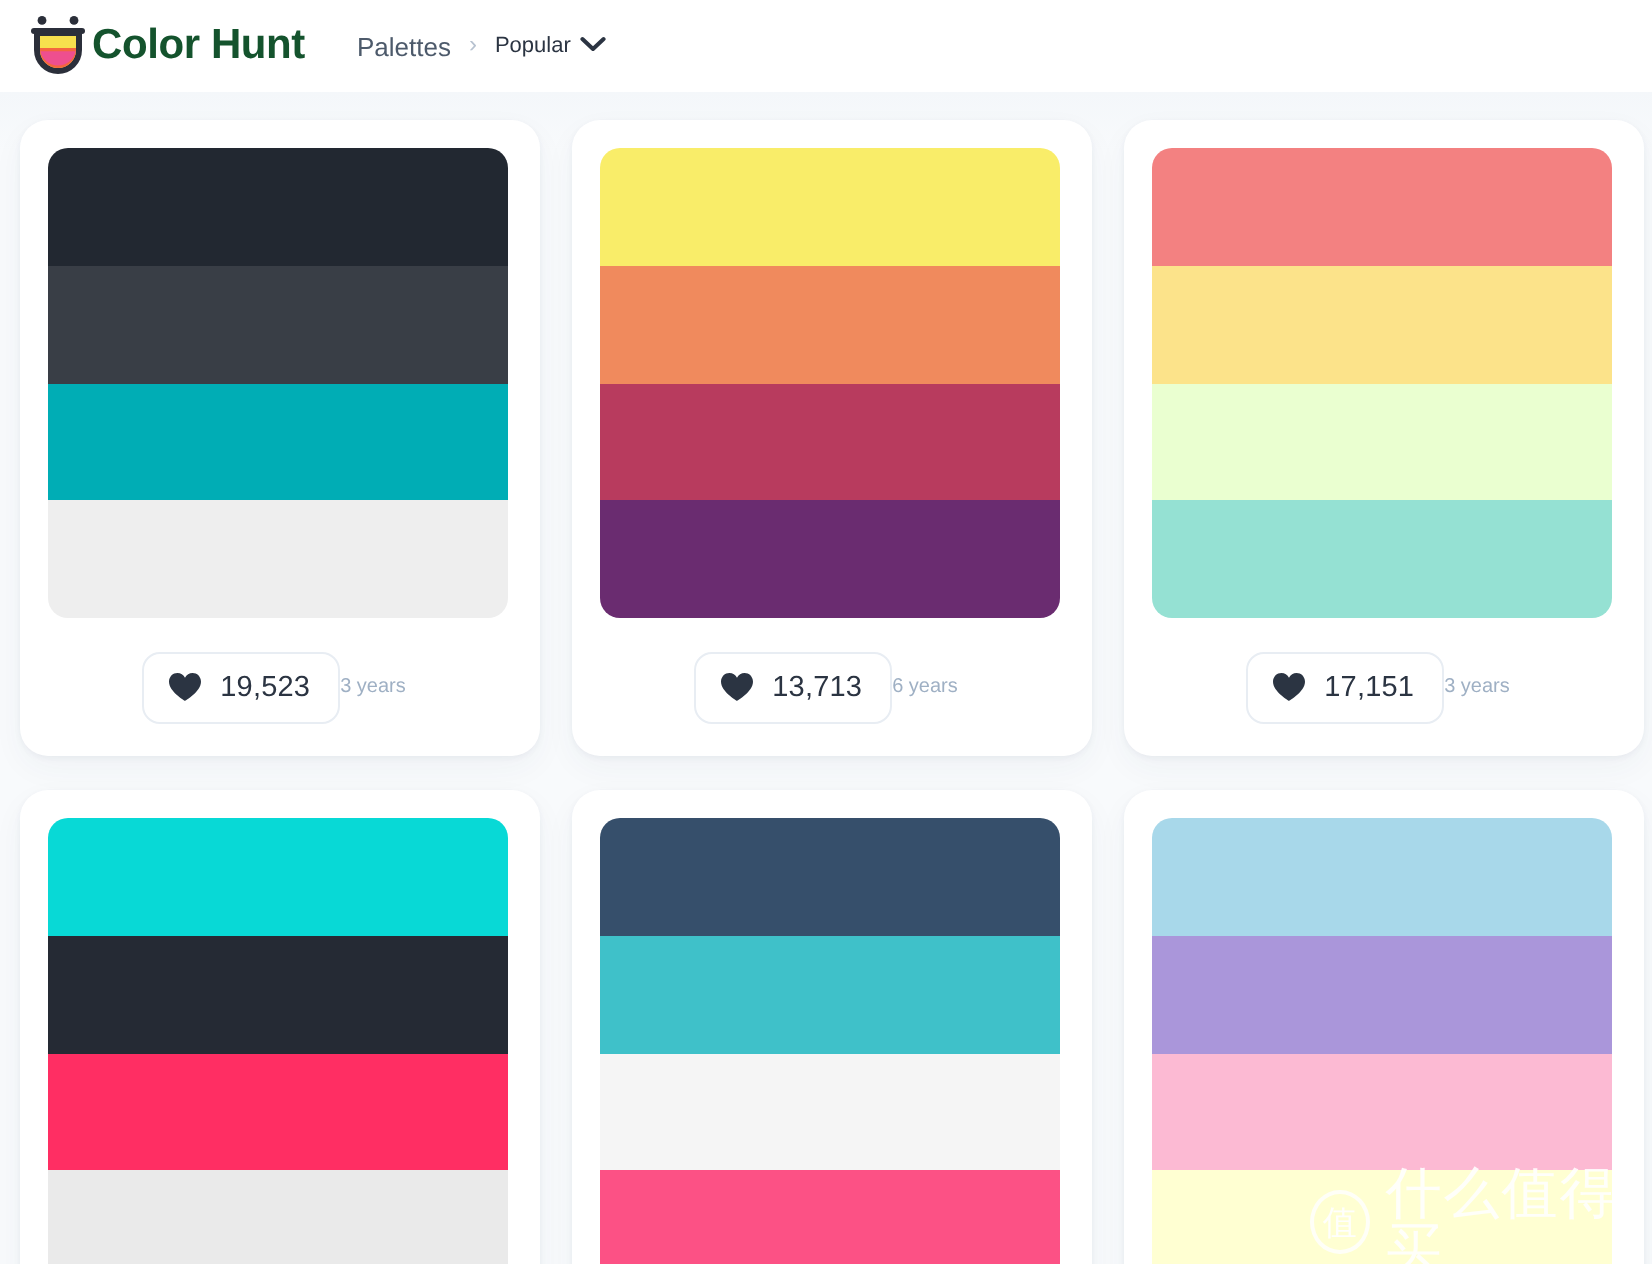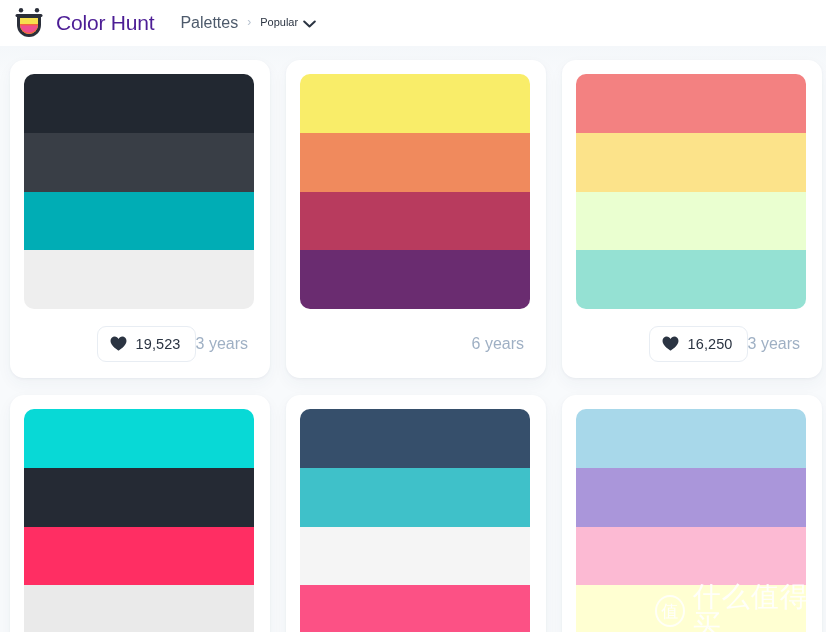--- a/index.html
+++ b/index.html
@@ -34,10 +34,9 @@
   .logo-svg { display: block; }
   .brand-title {
     font-size: 21px;
-    font-weight: 400;
-    color: #4c1d95;
+    font-weight: 700;
+    color: #14532d;
     letter-spacing: -0.2px;
-    margin-left: 10px;
     white-space: nowrap;
   }
   .breadcrumb {

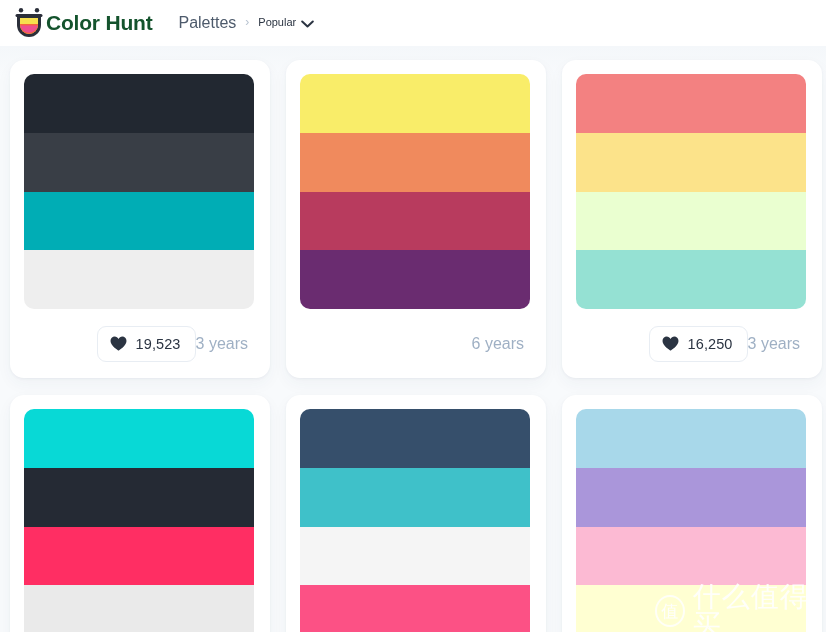--- a/index.html
+++ b/index.html
@@ -47,7 +47,7 @@
     white-space: nowrap;
   }
   .crumb-link {
-    font-size: 16px;
+    font-size: 13px;
     color: #4d5a6b;
     cursor: pointer;
   }

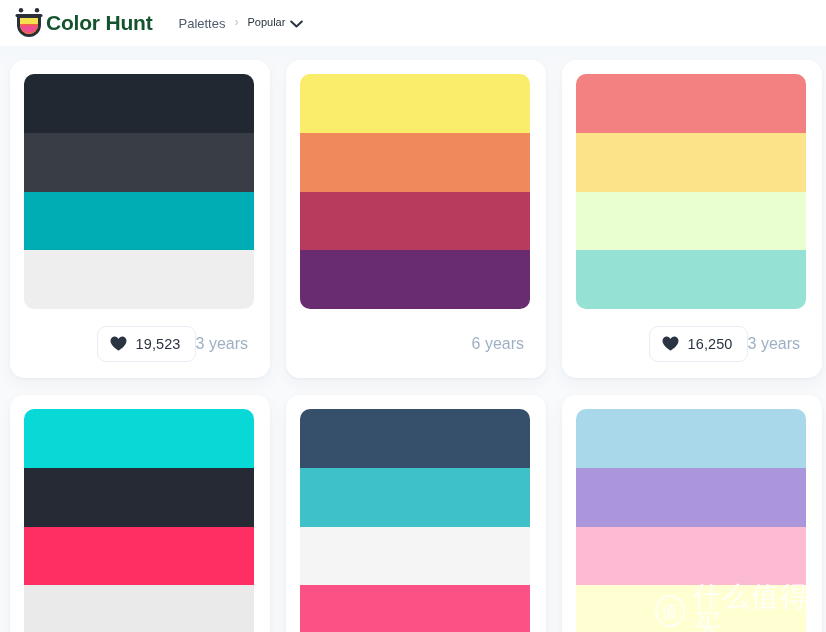--- a/index.html
+++ b/index.html
@@ -106,7 +106,7 @@
     height: 69px;
     display: flex;
     align-items: center;
-    justify-content: flex-end;
+    justify-content: center;
     padding: 0 2px;
   }
   .like-btn {

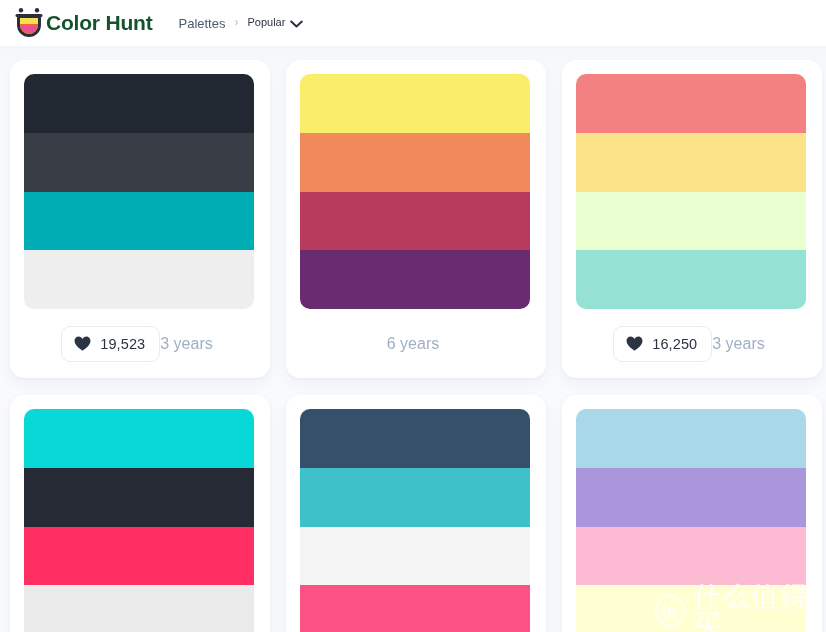--- a/index.html
+++ b/index.html
@@ -127,7 +127,7 @@
     letter-spacing: 0.1px;
   }
   .age {
-    font-size: 16px;
+    font-size: 10px;
     color: #9fb0c4;
     padding-right: 6px;
   }

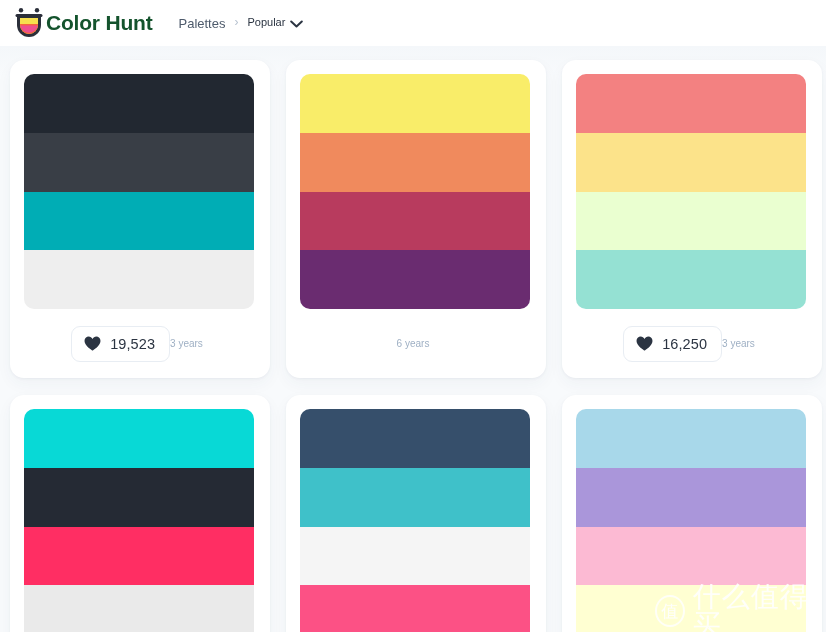--- a/index.html
+++ b/index.html
@@ -215,6 +215,12 @@
         <div class="swatch" style="background: rgb(106, 44, 112);"></div>
       </div>
       <div class="card-footer">
+        <div class="like-btn">
+          <svg class="heart-icon" width="17" height="15" viewBox="0 0 17 15">
+              <path d="M8.5 14.5 C8.5 14.5 0.5 9.8 0.5 4.9 C0.5 2.2 2.5 0.5 4.7 0.5 C6.3 0.5 7.8 1.5 8.5 2.9 C9.2 1.5 10.7 0.5 12.3 0.5 C14.5 0.5 16.5 2.2 16.5 4.9 C16.5 9.8 8.5 14.5 8.5 14.5 Z" fill="#2b3442"></path>
+            </svg>
+          <span class="like-count">13,713</span>
+        </div>
         <div class="age">6 years</div>
       </div>
     </div>

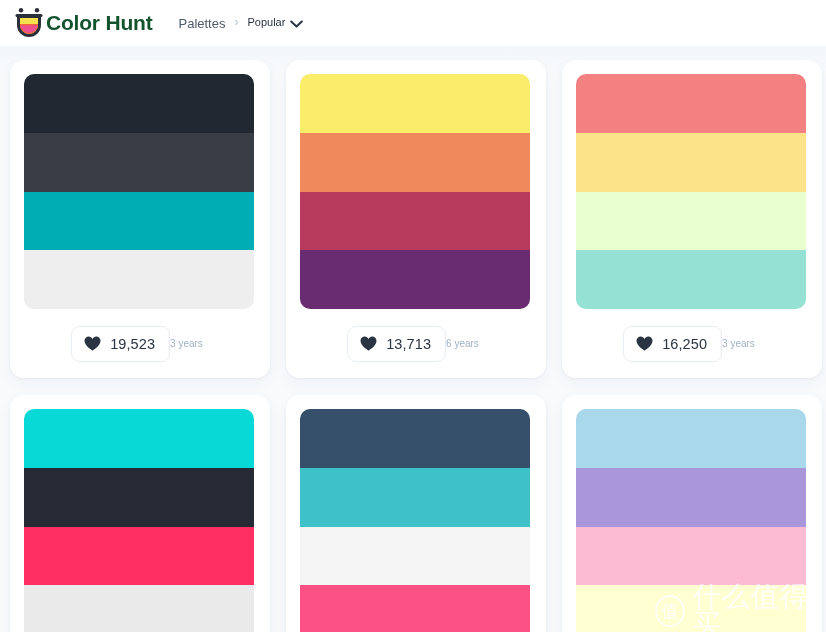--- a/index.html
+++ b/index.html
@@ -237,7 +237,7 @@
           <svg class="heart-icon" width="17" height="15" viewBox="0 0 17 15">
               <path d="M8.5 14.5 C8.5 14.5 0.5 9.8 0.5 4.9 C0.5 2.2 2.5 0.5 4.7 0.5 C6.3 0.5 7.8 1.5 8.5 2.9 C9.2 1.5 10.7 0.5 12.3 0.5 C14.5 0.5 16.5 2.2 16.5 4.9 C16.5 9.8 8.5 14.5 8.5 14.5 Z" fill="#2b3442"></path>
             </svg>
-          <span class="like-count">16,250</span>
+          <span class="like-count">17,151</span>
         </div>
         <div class="age">3 years</div>
       </div>

